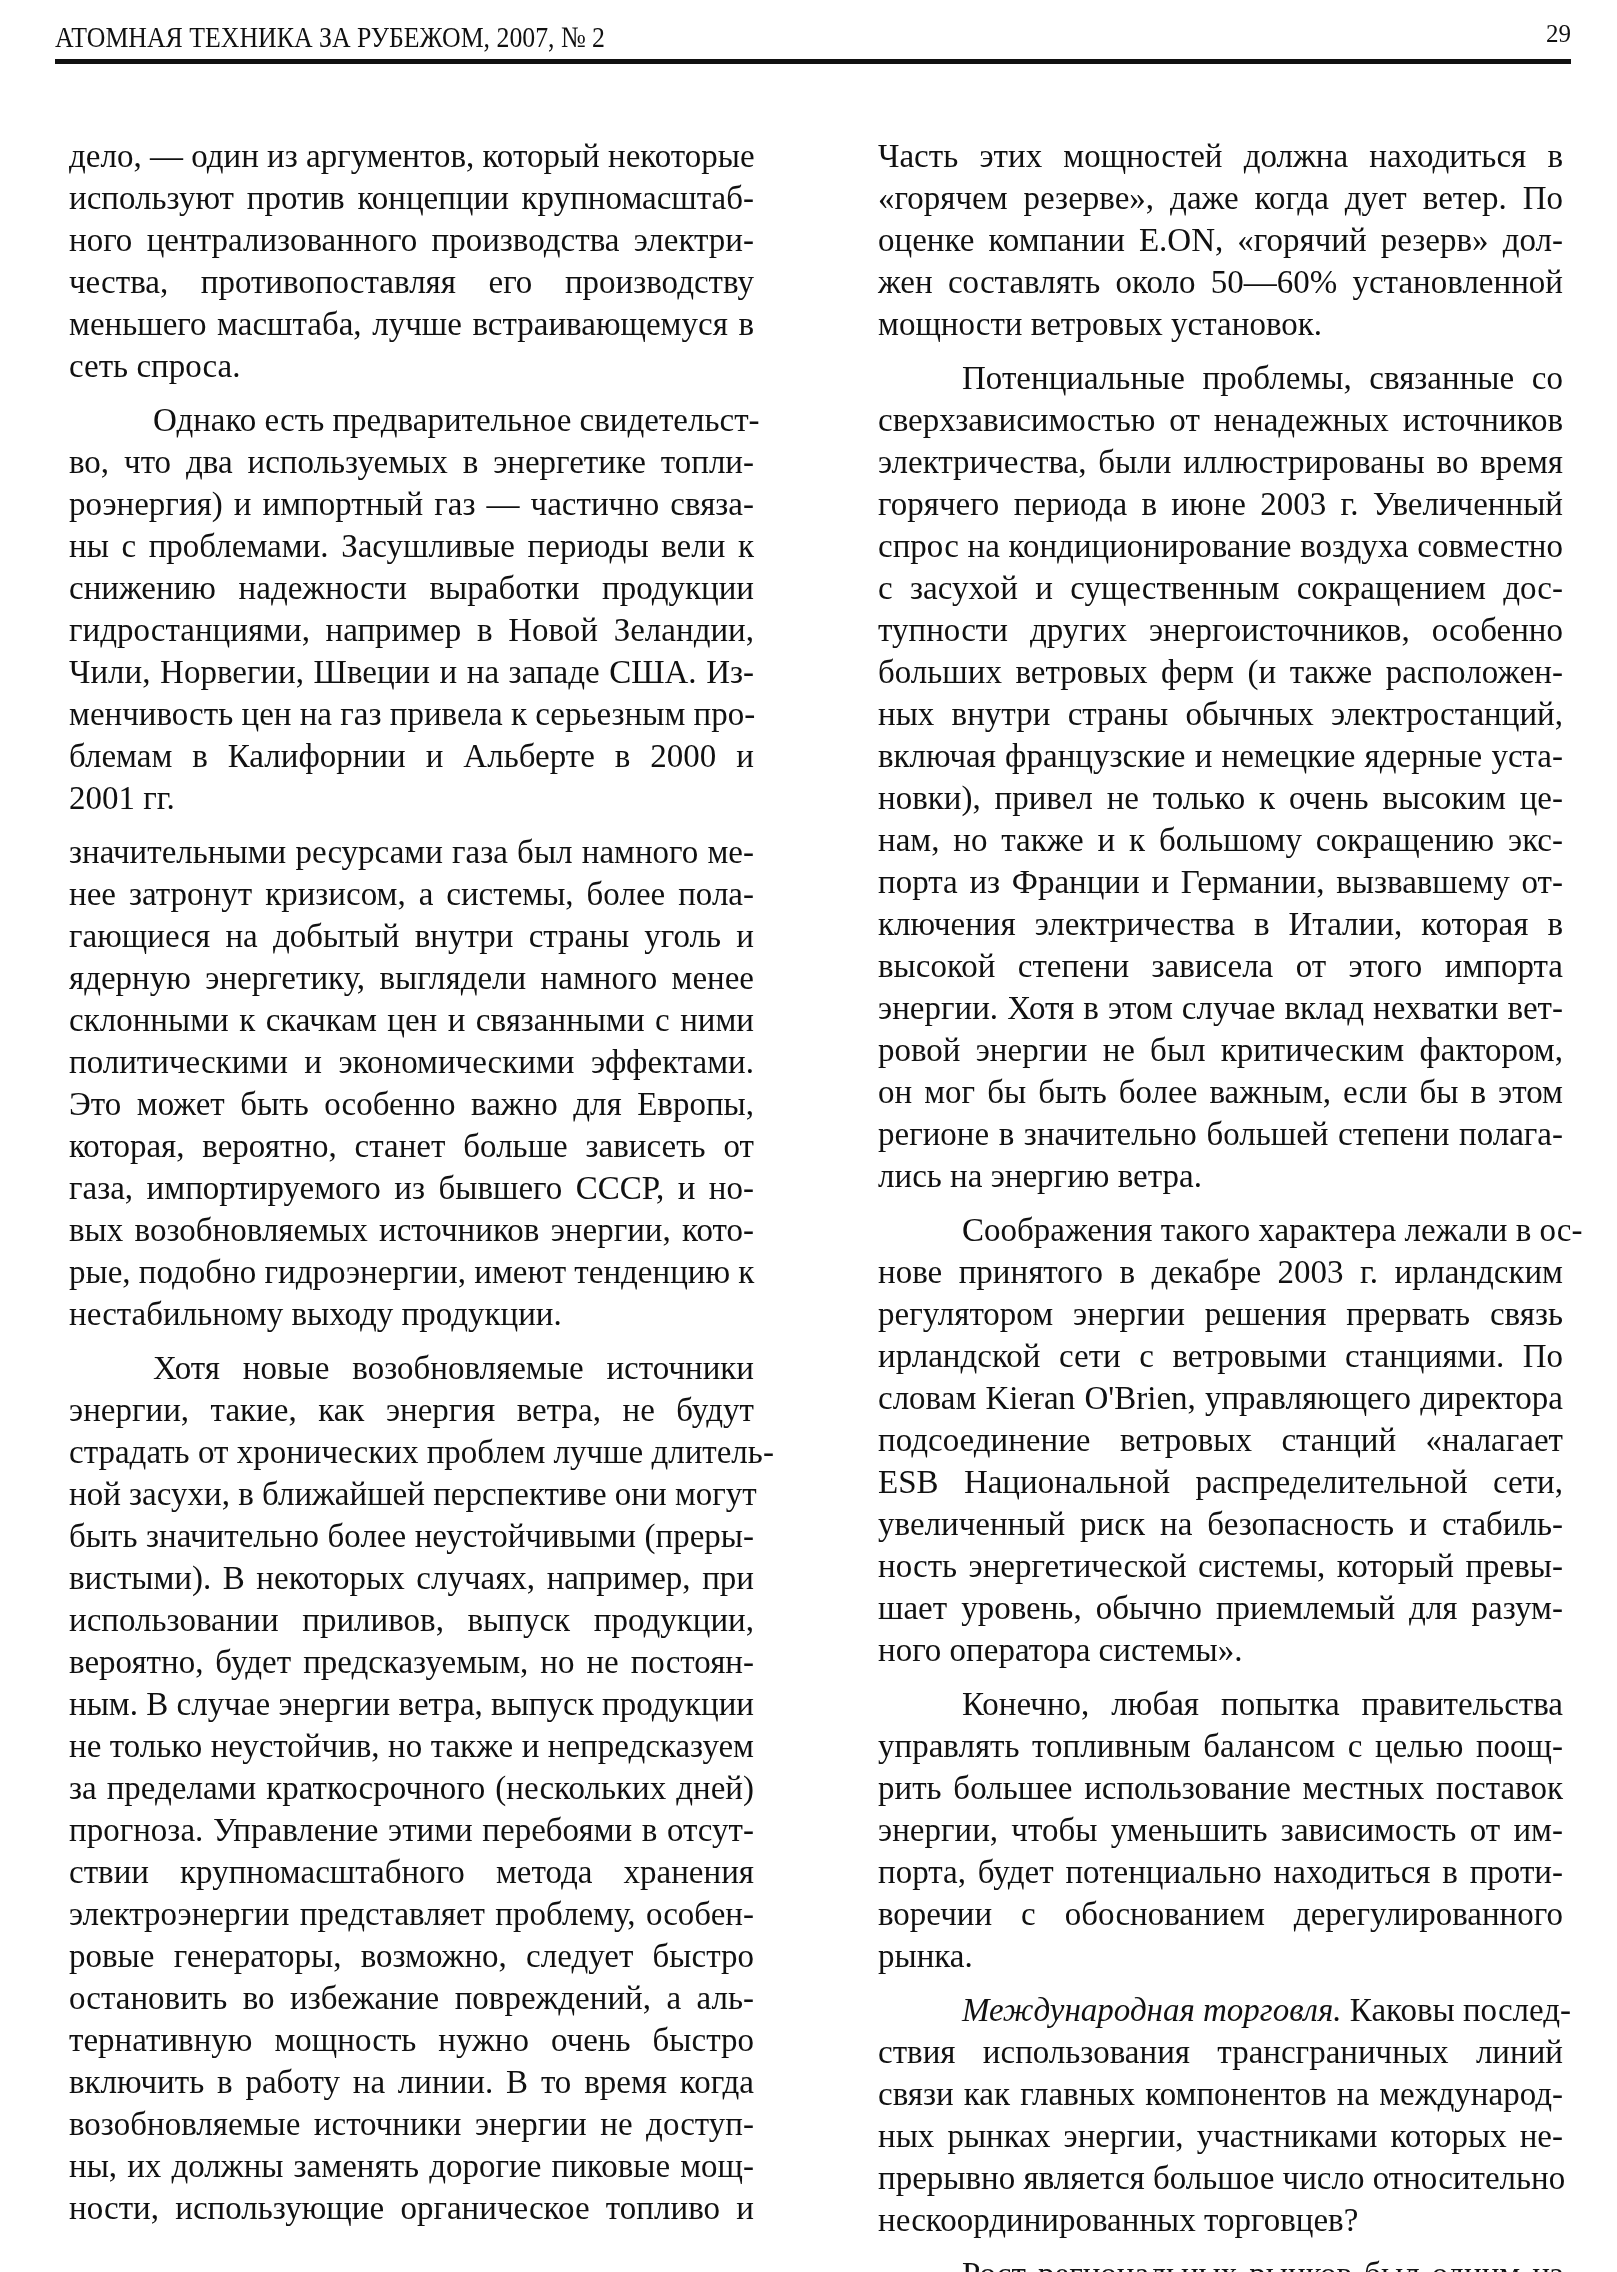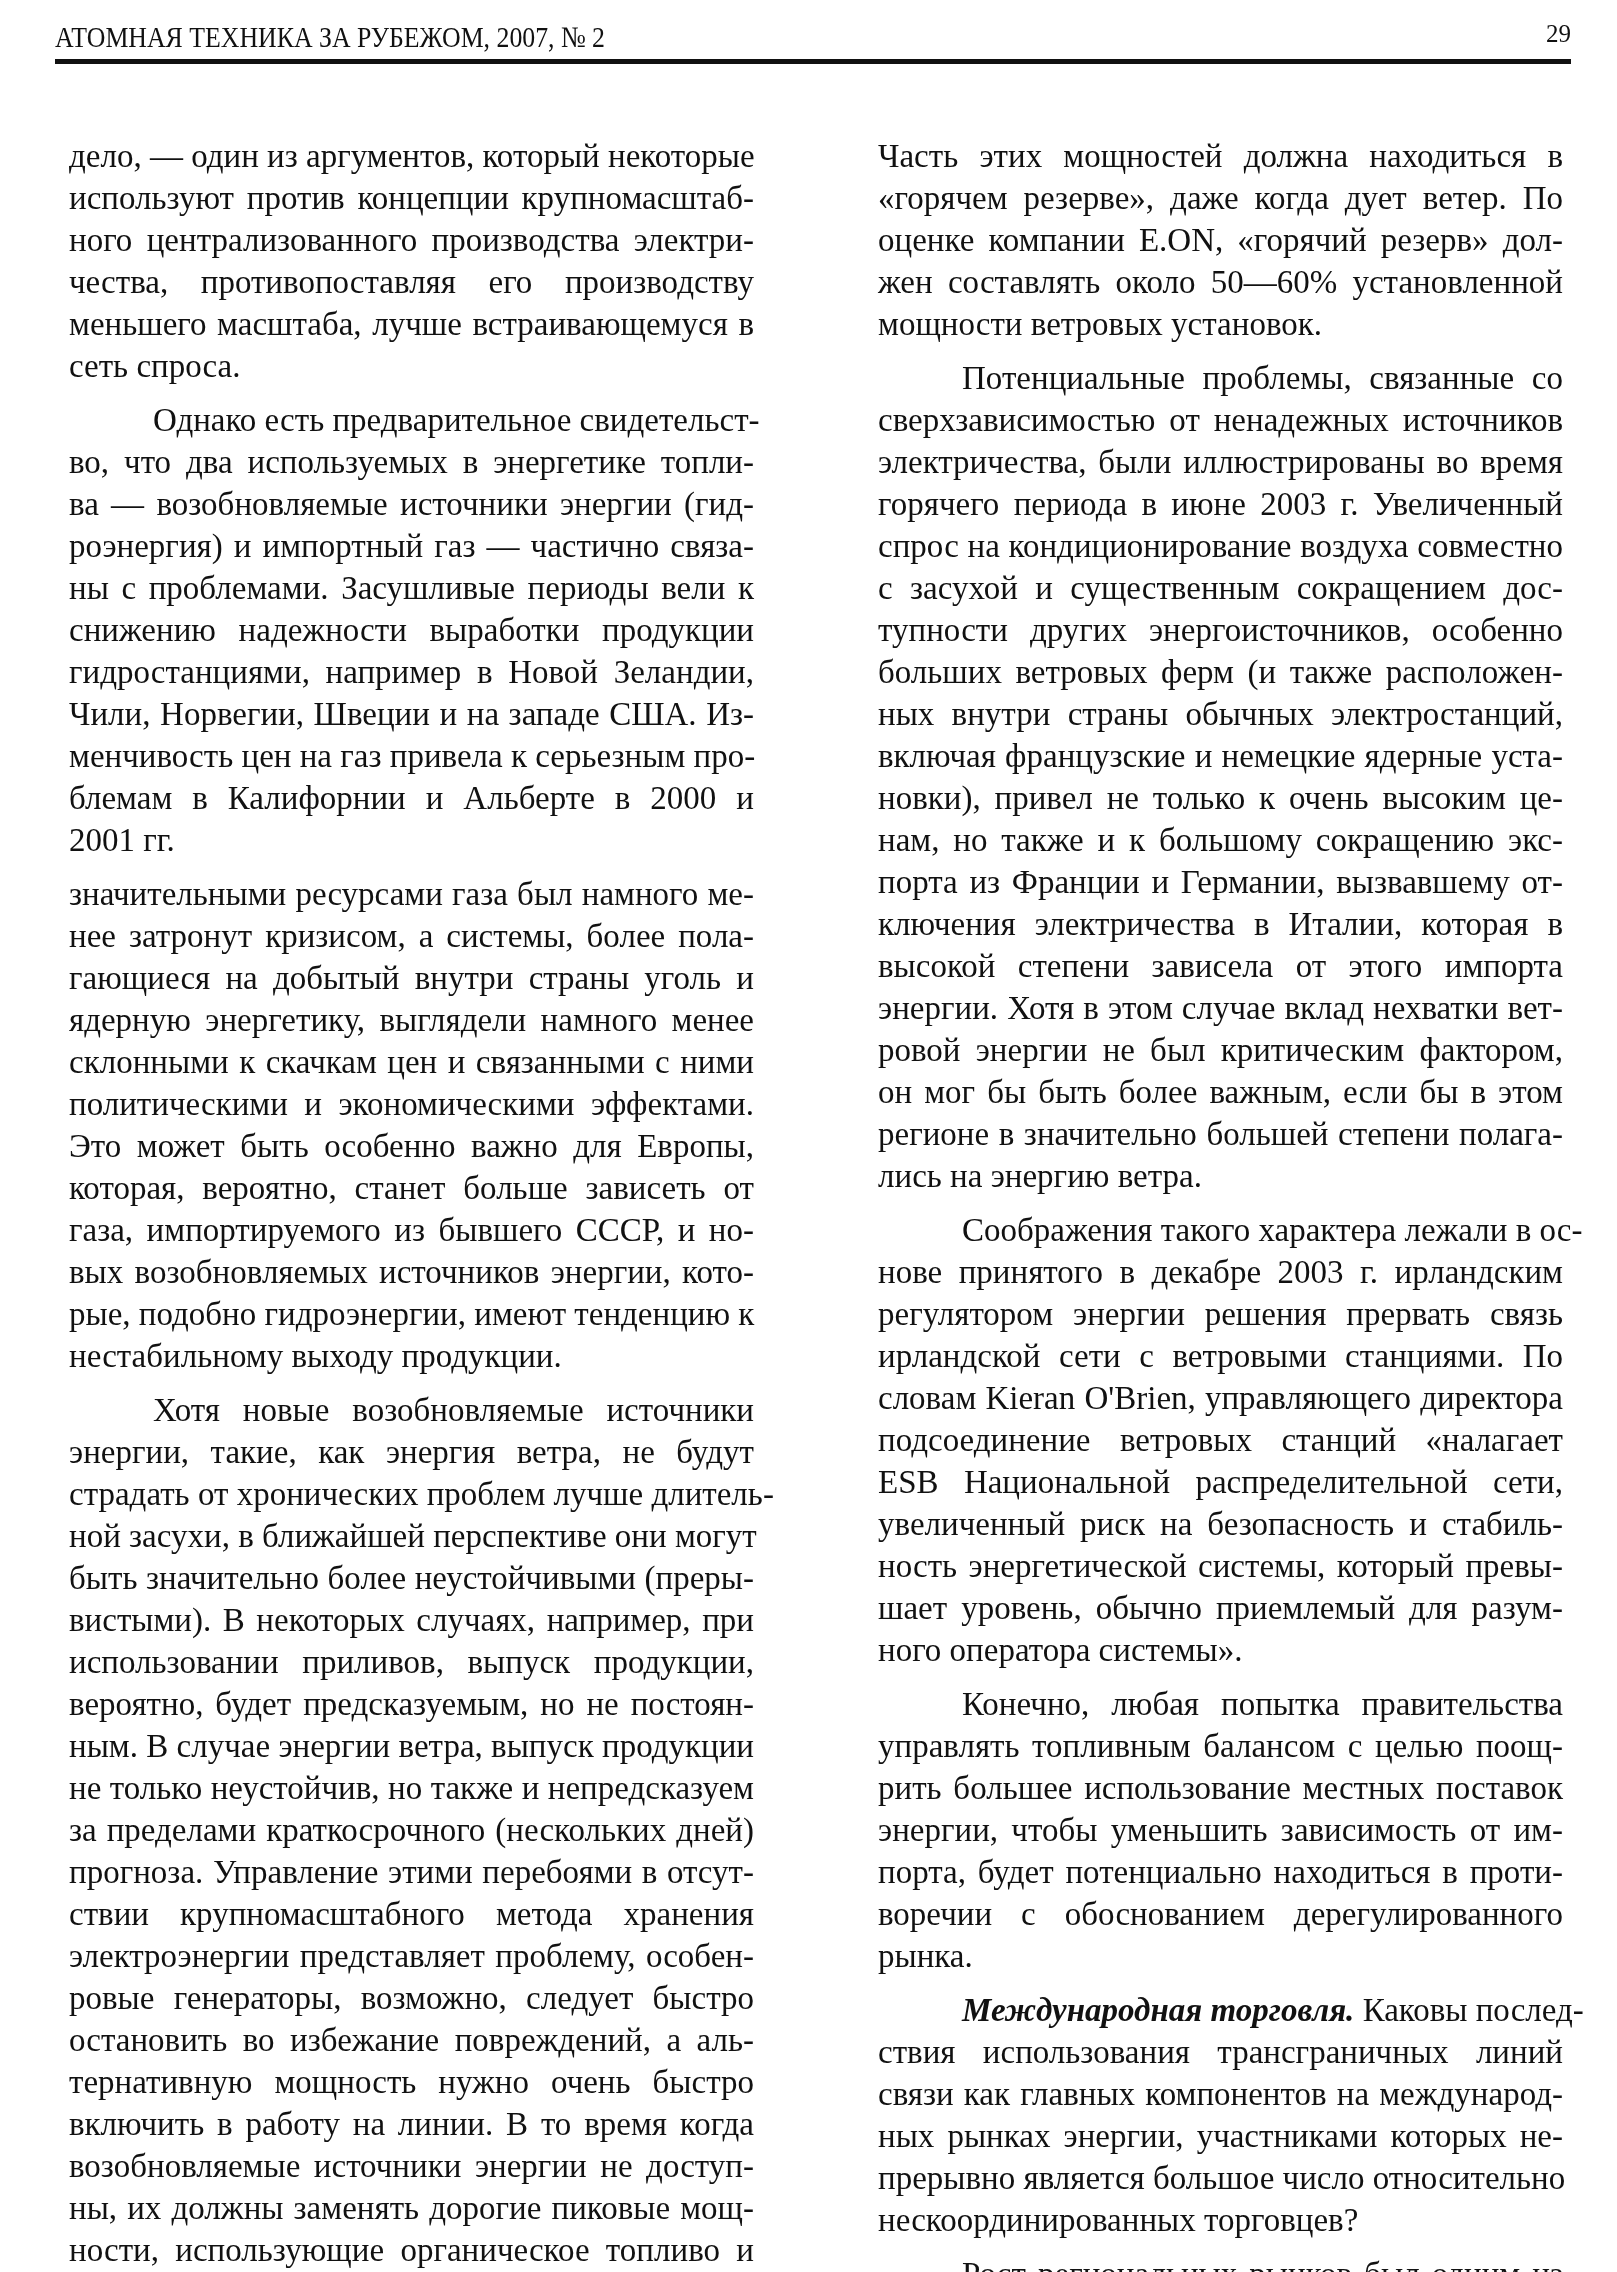--- a/index.html
+++ b/index.html
@@ -38,7 +38,6 @@
     <div class="para">
       <span class="line indent"><span>Однако есть предварительное свидетельст-</span></span>
       <span class="line"><span>во, что два используемых в энергетике топли-</span></span>
-      <span class="line"><span>ва — возобновляемые источники энергии (гид-</span></span>
       <span class="line"><span>роэнергия) и импортный газ — частично связа-</span></span>
       <span class="line"><span>ны с проблемами. Засушливые периоды вели к</span></span>
       <span class="line"><span>снижению надежности выработки продукции</span></span>

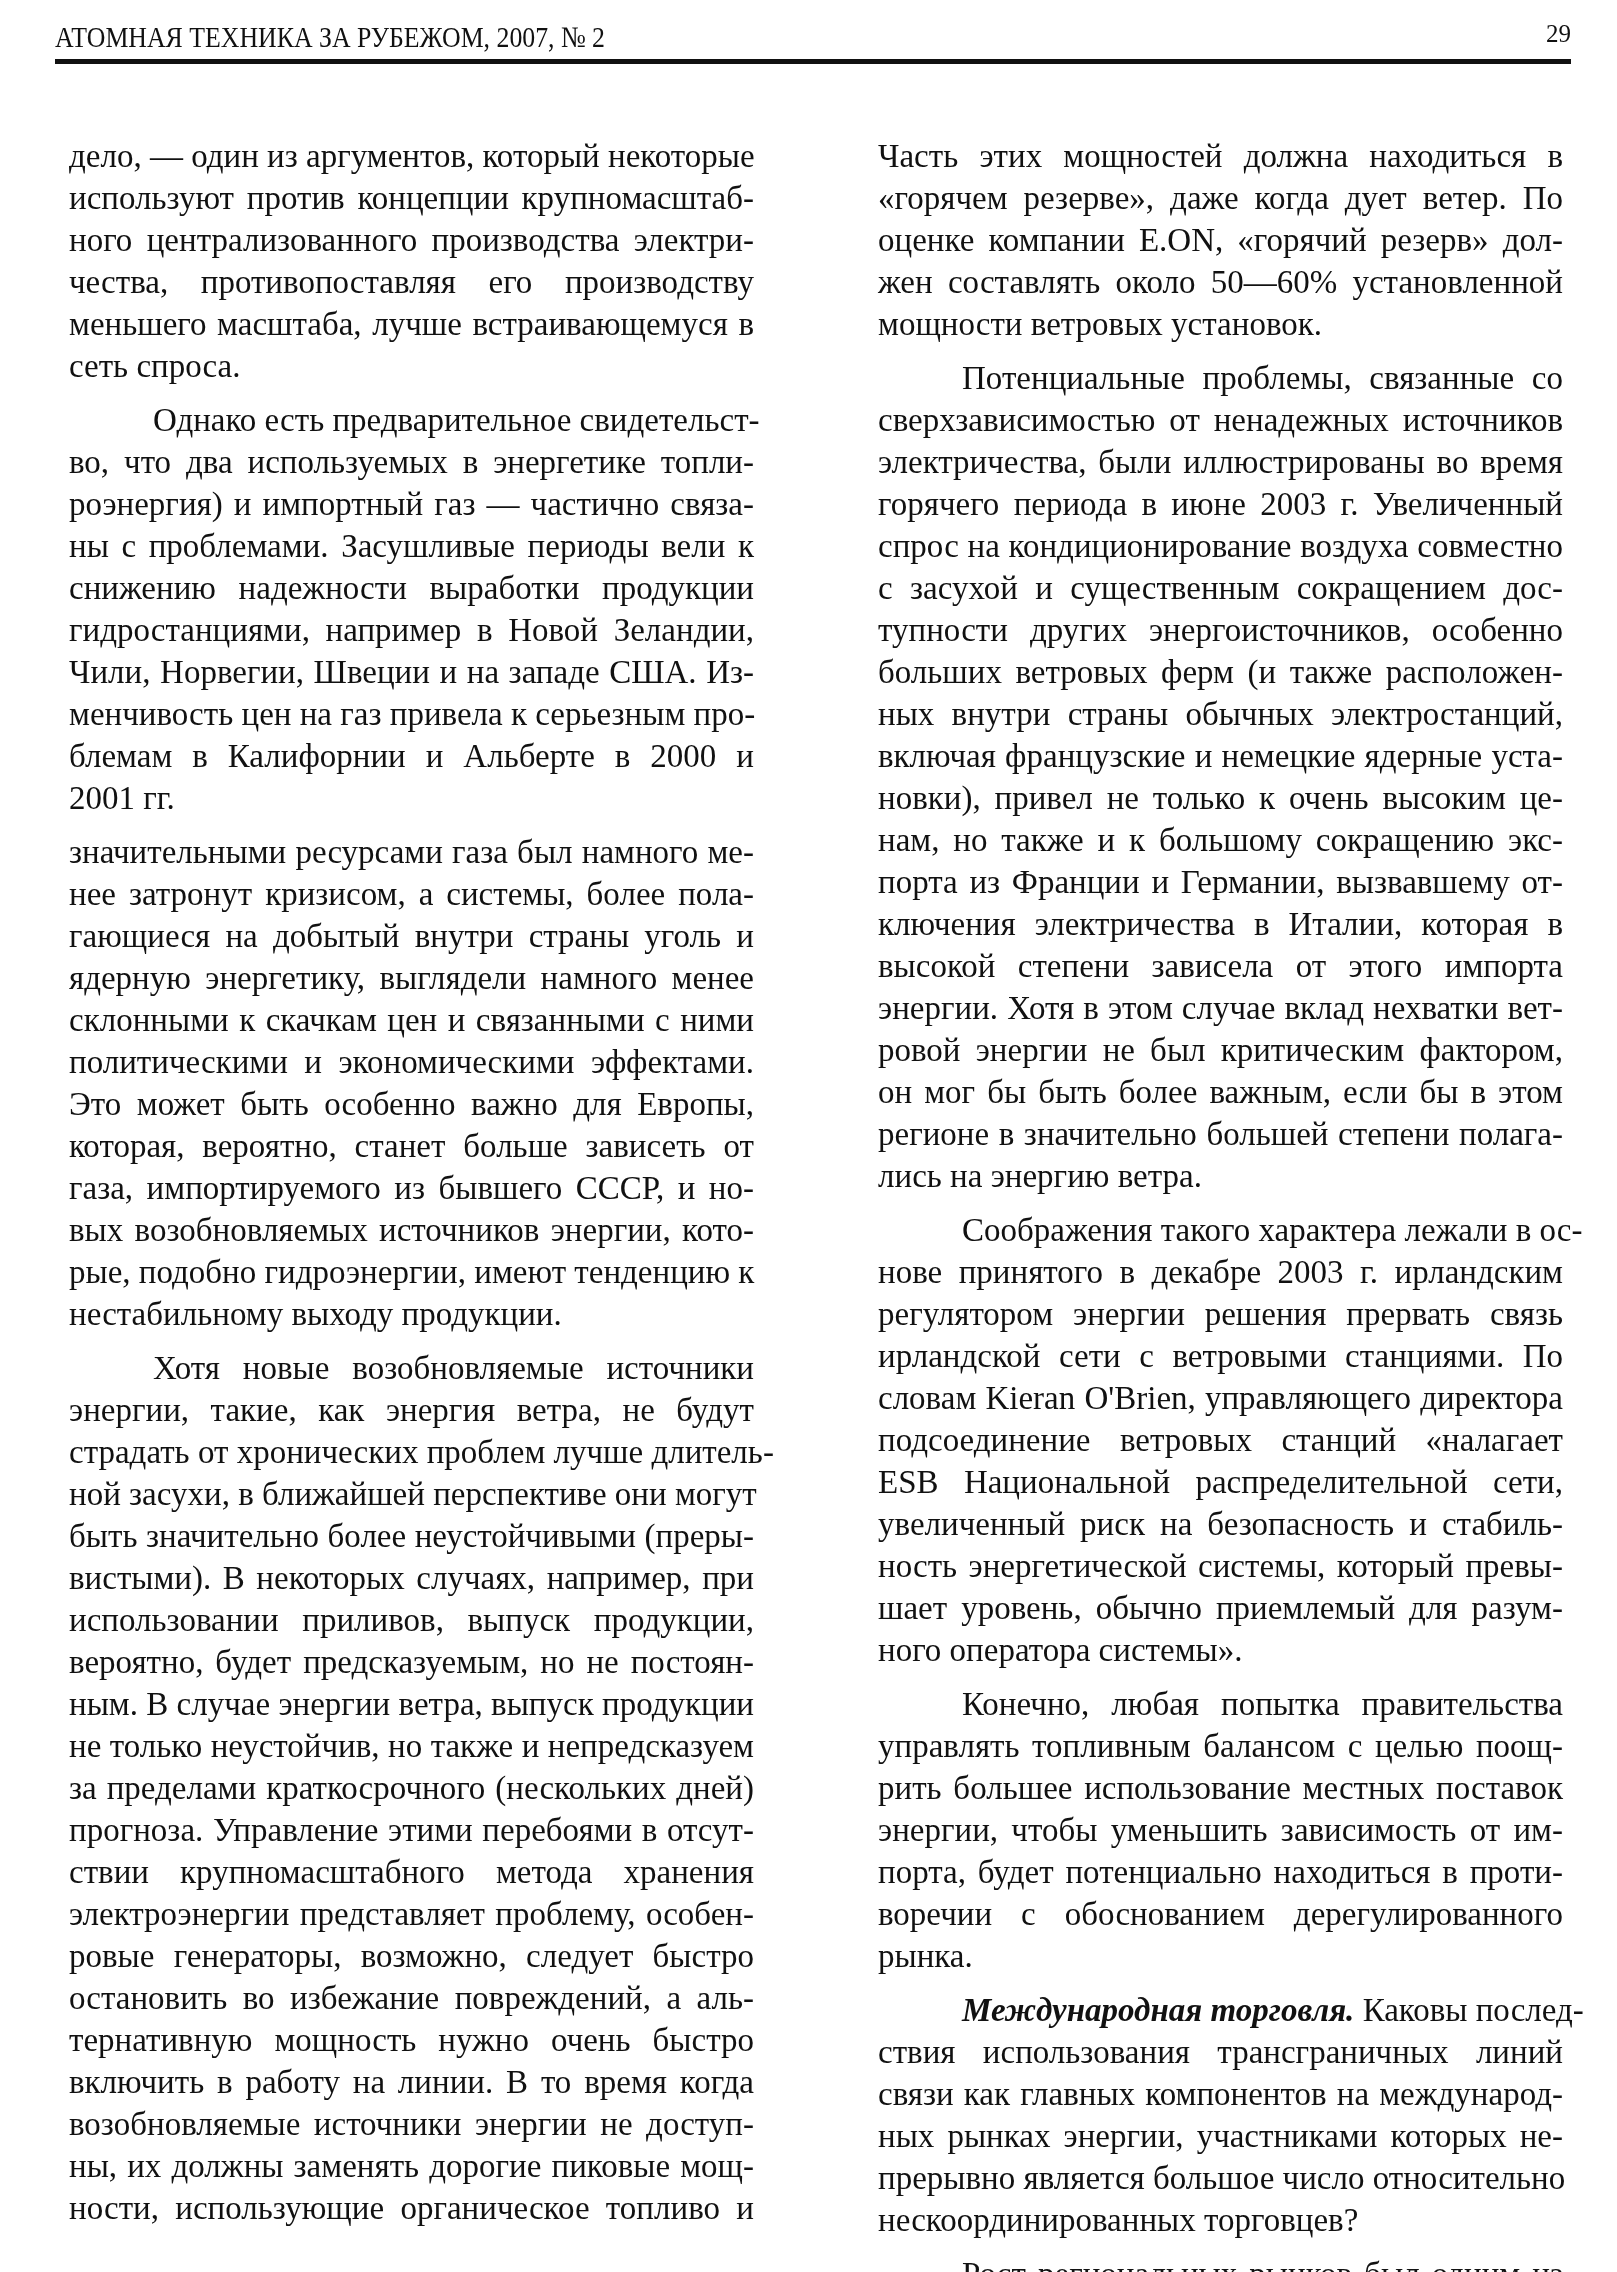--- a/index.html
+++ b/index.html
@@ -15,7 +15,7 @@
   .para .line { display: block; text-align: justify; text-align-last: justify; white-space: nowrap; overflow: visible; }
   .para .line.last { text-align-last: left; }
   .indent { padding-left: 84px; }
-  .lead-italic { font-weight: bold; font-style: italic; }
+  .lead-italic { font-weight: normal; font-style: italic; }
 </style>
 </head>
 <body>

